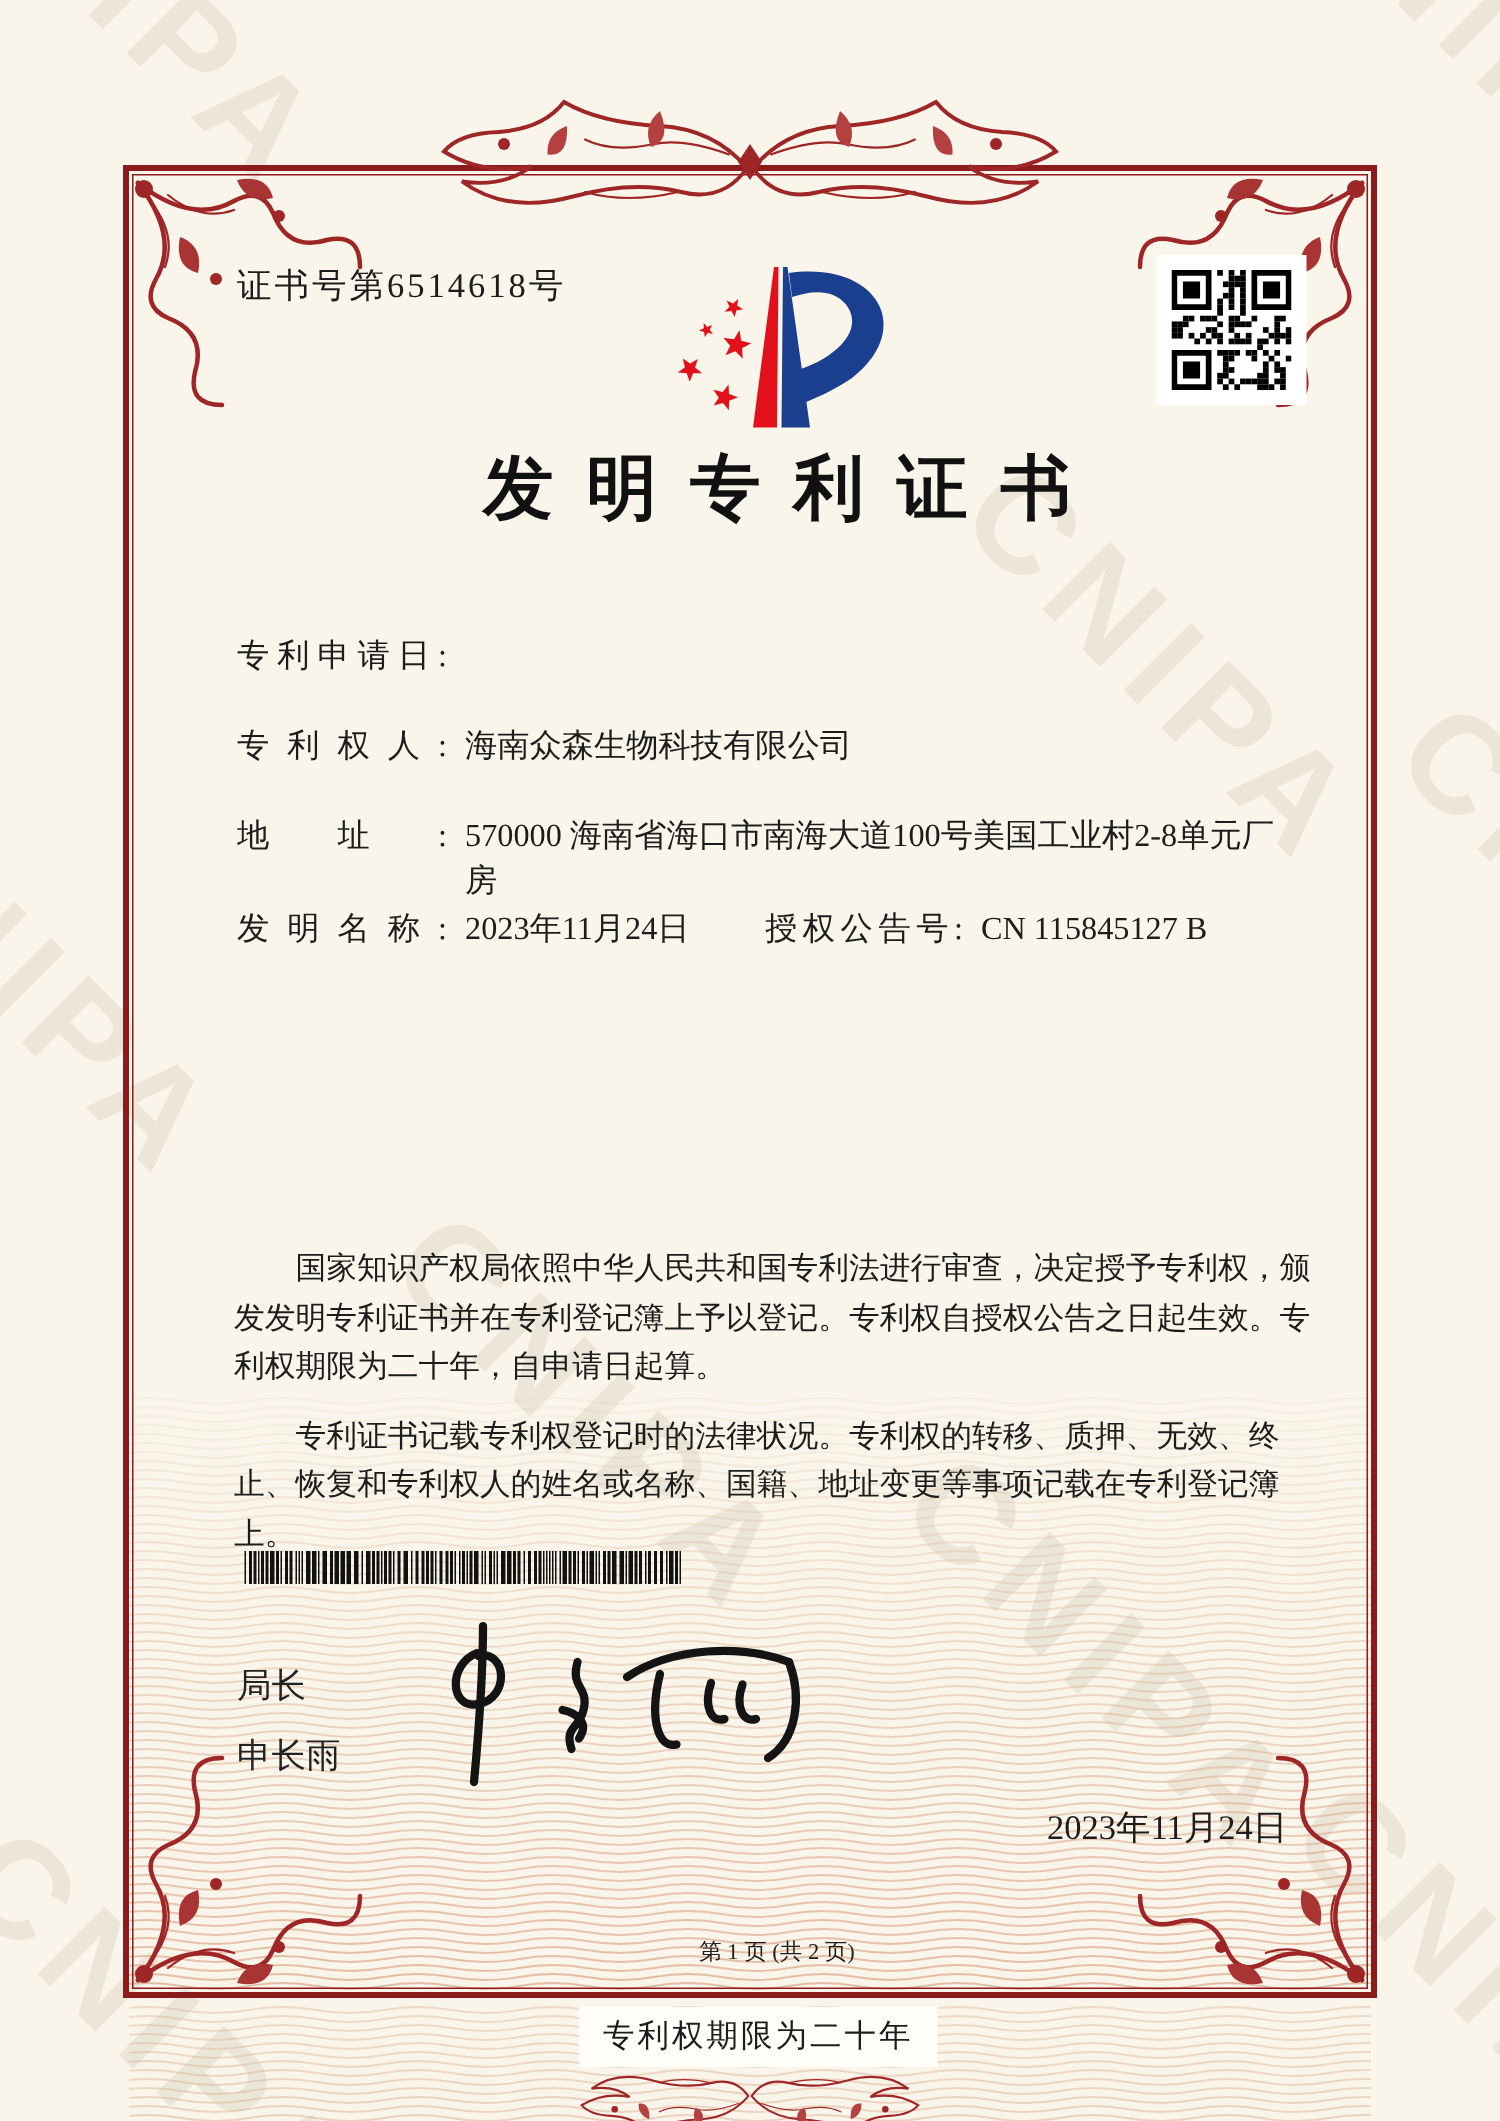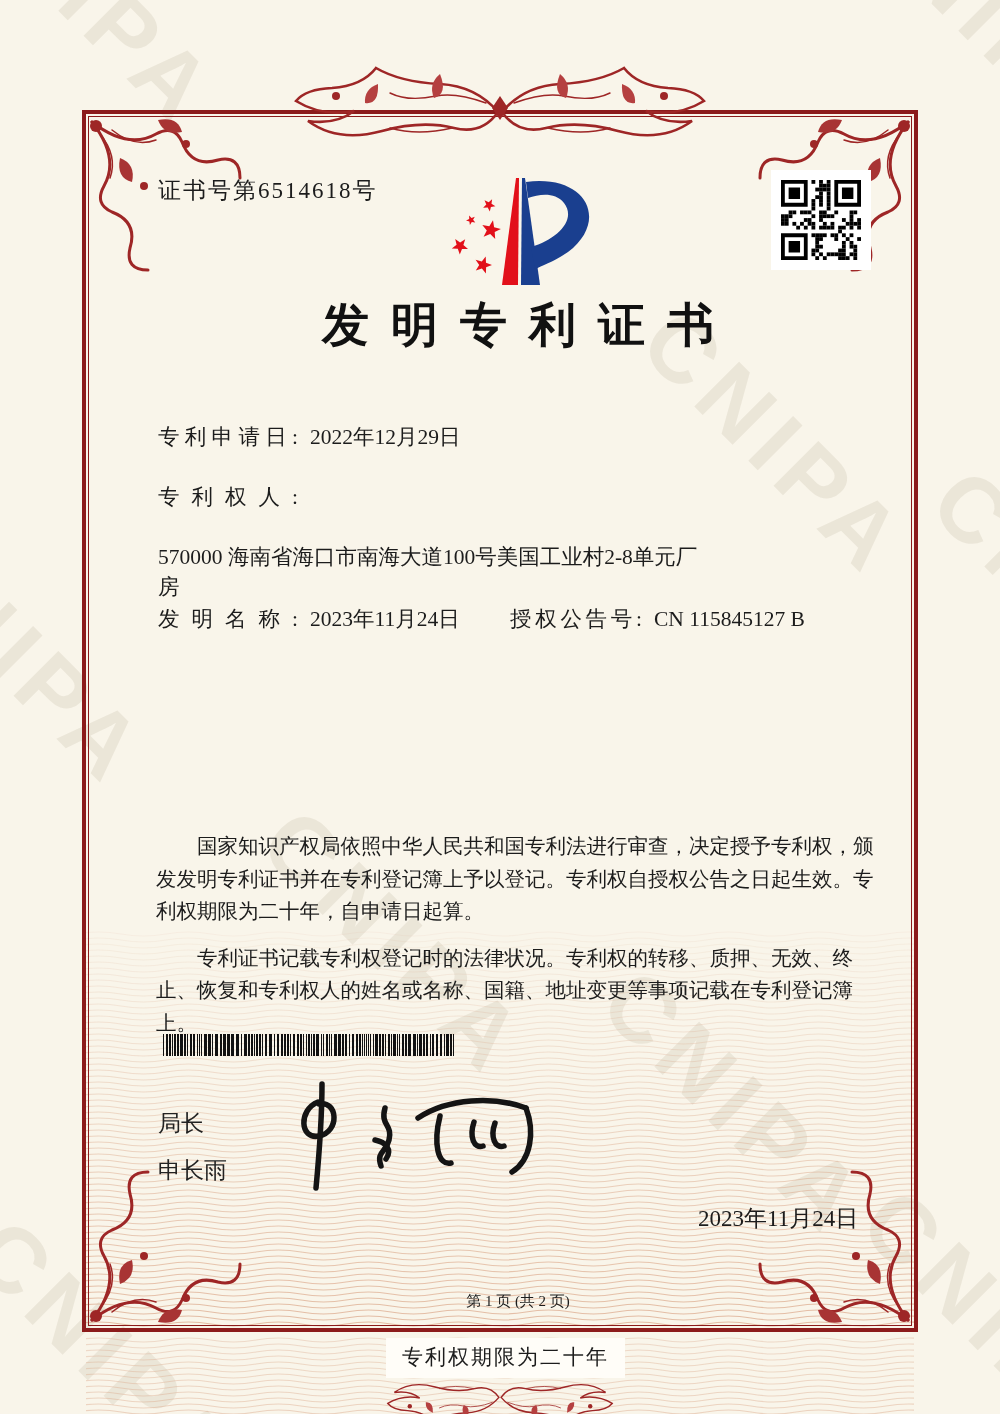--- a/index.html
+++ b/index.html
@@ -328,7 +328,6 @@
     <div class="fields">
       <div class="frow">
         <span class="flabel">专利申请日:</span>
-        <span class="fvalue">2022年12月29日</span>
       </div>
       <div class="frow">
         <span class="flabel">专利权人:</span>

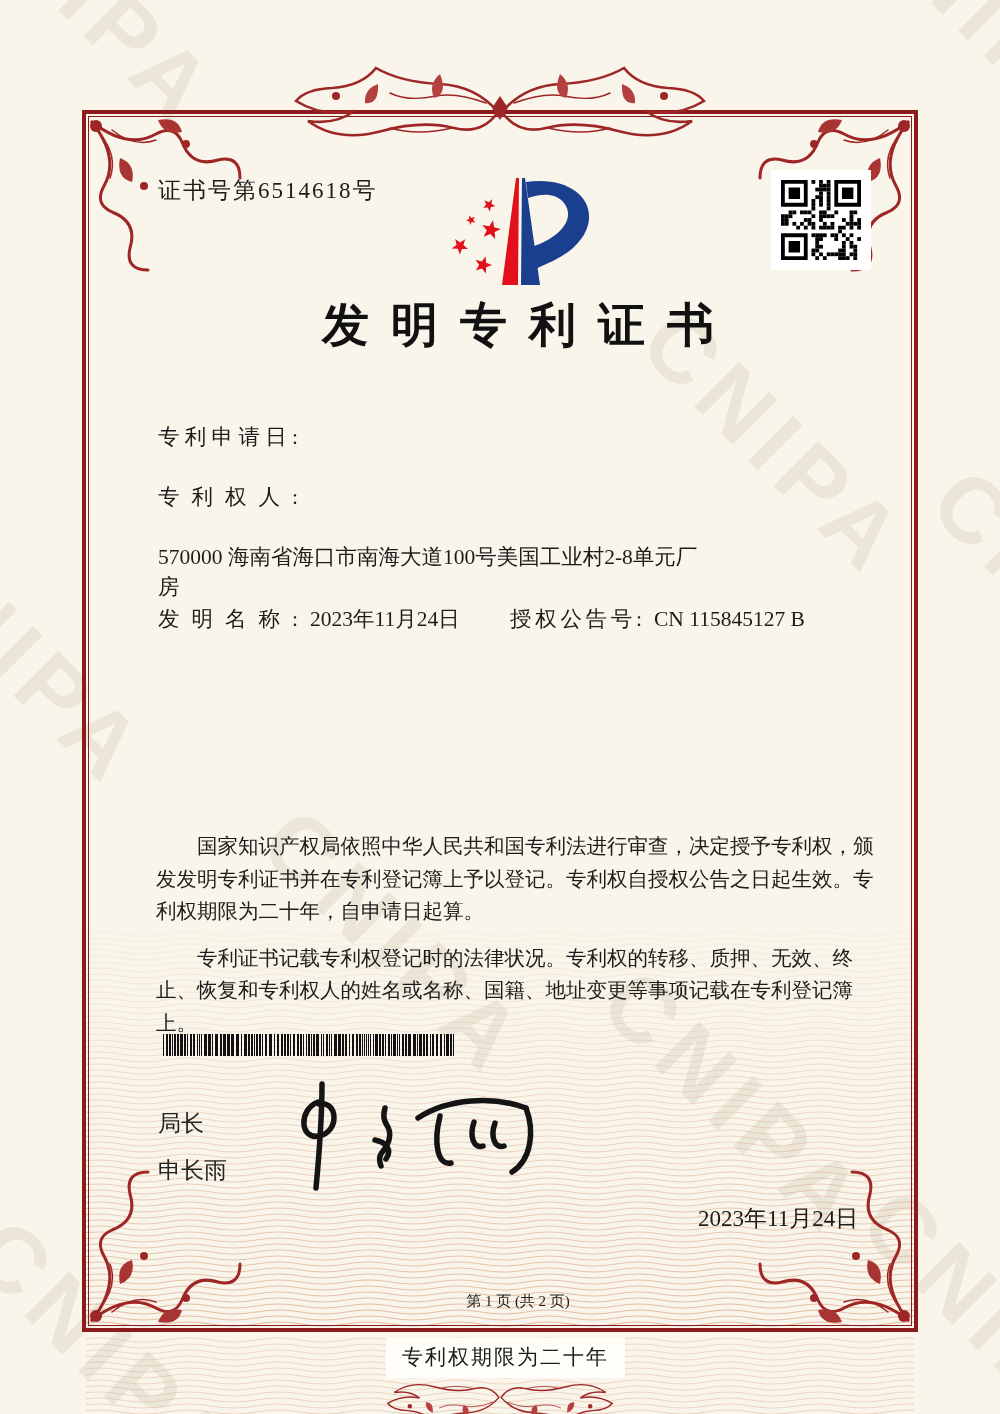--- a/index.html
+++ b/index.html
@@ -331,6 +331,7 @@
       </div>
       <div class="frow">
         <span class="flabel">专利权人:</span>
+        <span class="fvalue">海南众森生物科技有限公司</span>
       </div>
       <div class="frow addr">
         <span class="fvalue addr">570000 海南省海口市南海大道100号美国工业村2-8单元厂房</span>

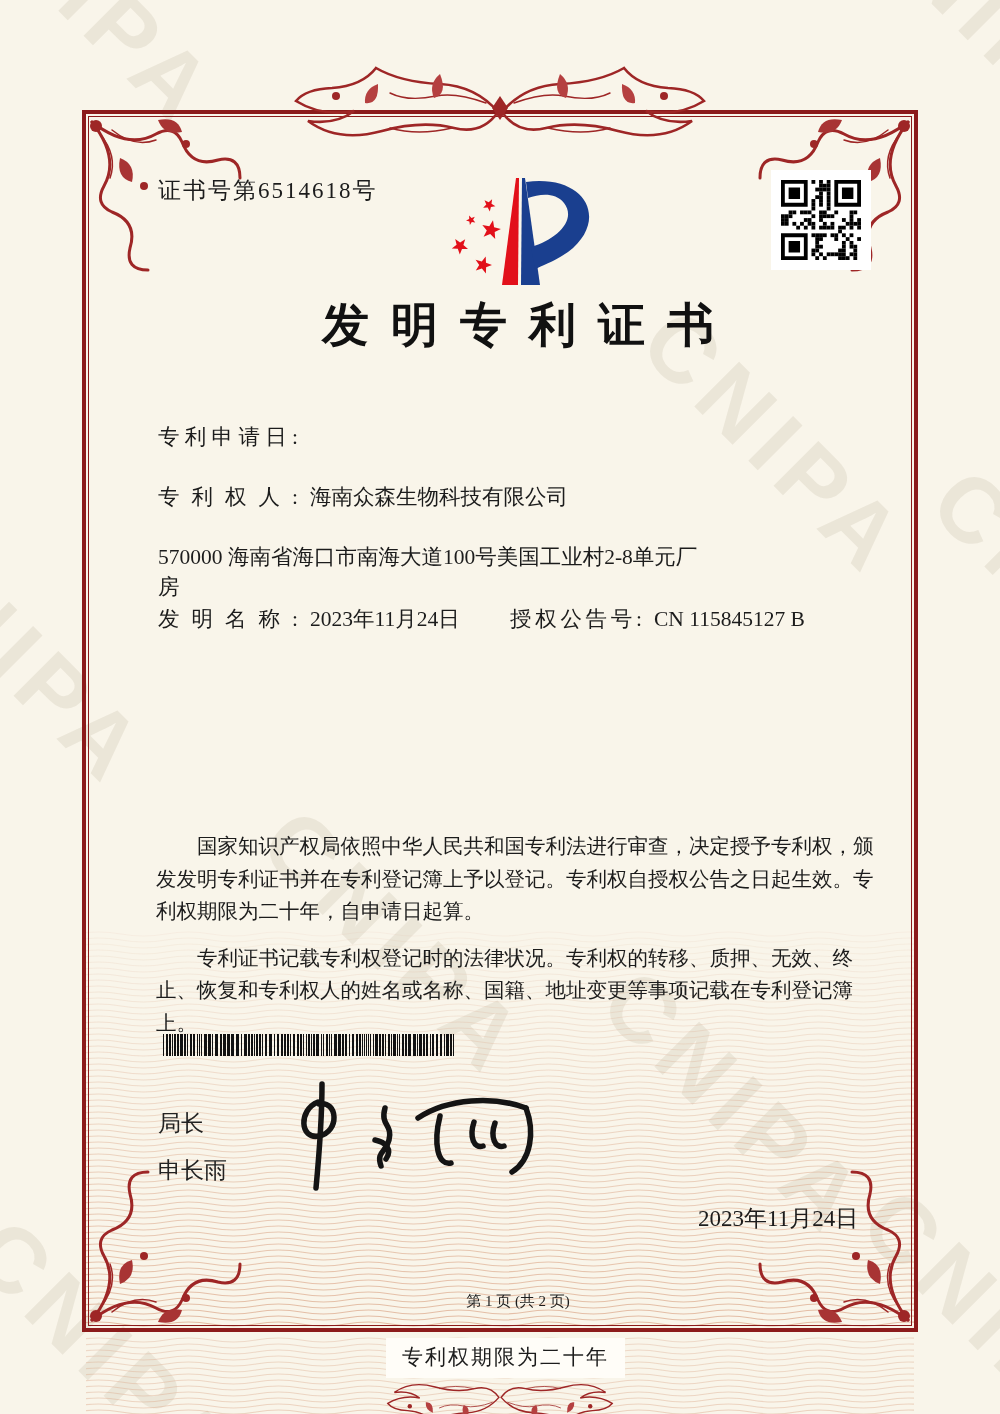--- a/index.html
+++ b/index.html
@@ -334,6 +334,7 @@
         <span class="fvalue">海南众森生物科技有限公司</span>
       </div>
       <div class="frow addr">
+        <span class="flabel">地址:</span>
         <span class="fvalue addr">570000 海南省海口市南海大道100号美国工业村2-8单元厂房</span>
       </div>
       <div class="frow">

